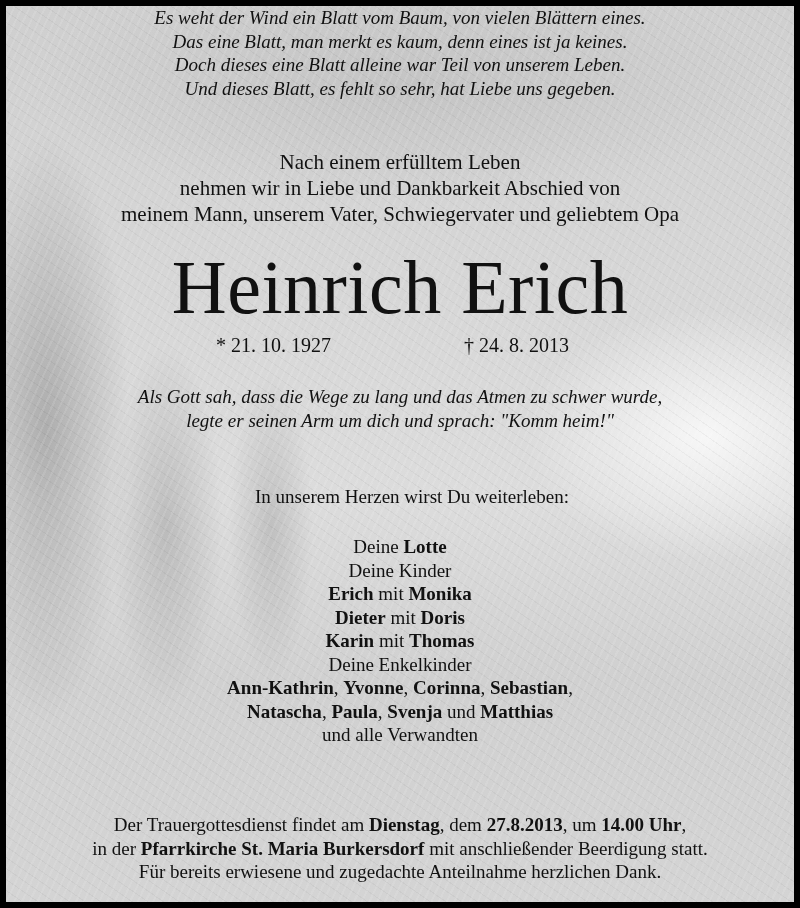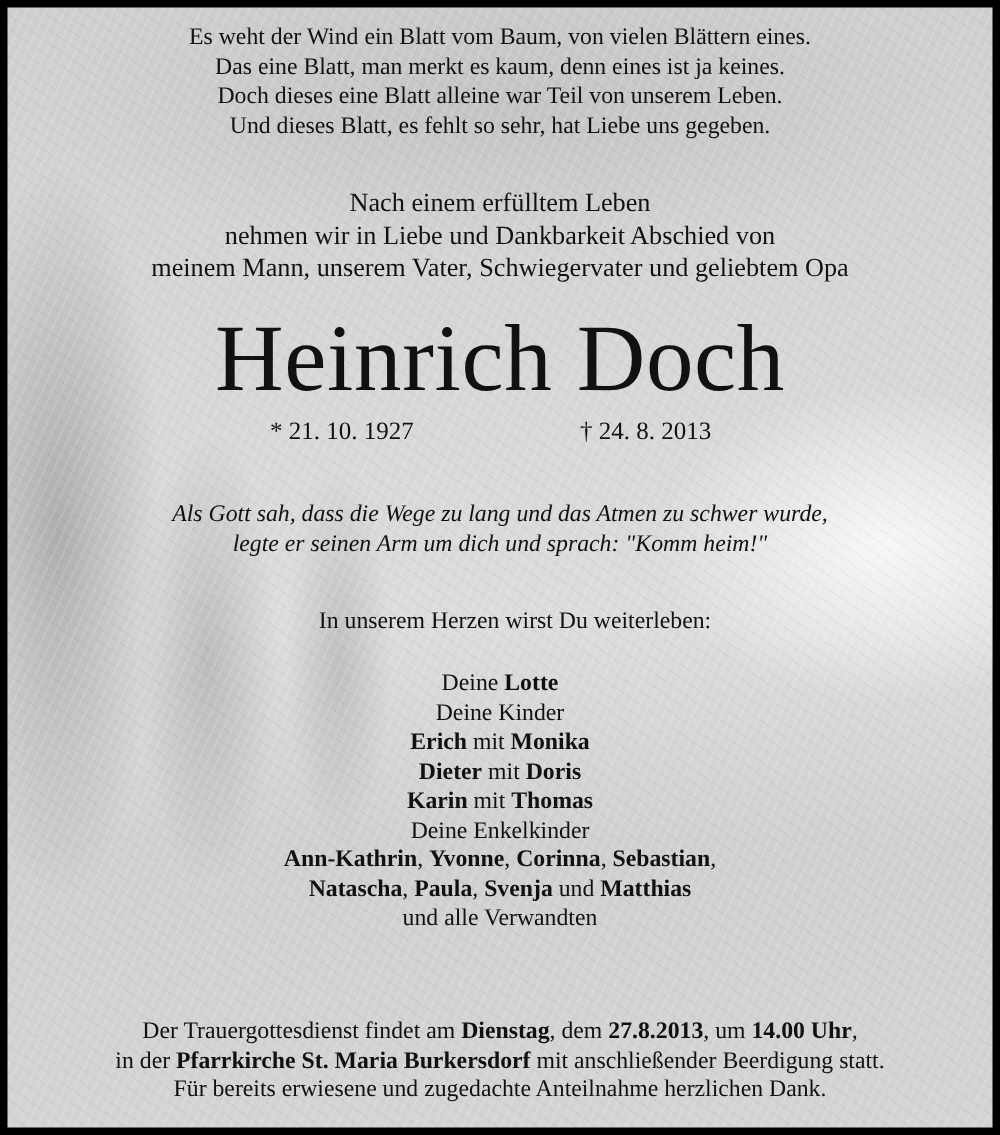--- a/index.html
+++ b/index.html
@@ -27,7 +27,7 @@
     }
     .block { position: absolute; left: 0; width: 788px; text-align: center; color: #111; }
     .lib { font-family: "Liberation Serif", serif; }
-    .poem { top: 12px; font-size: 19px; line-height: 23.5px; }
+    .poem { top: 0; font-style: italic; font-size: 19px; line-height: 23.5px; }
     .intro { top: 143px; font-size: 21px; line-height: 26px; }
     .name { top: 238px; font-size: 76px; line-height: 86px; letter-spacing: 0.5px; }
     .dates { top: 326px; font-size: 20px; line-height: 26px; }

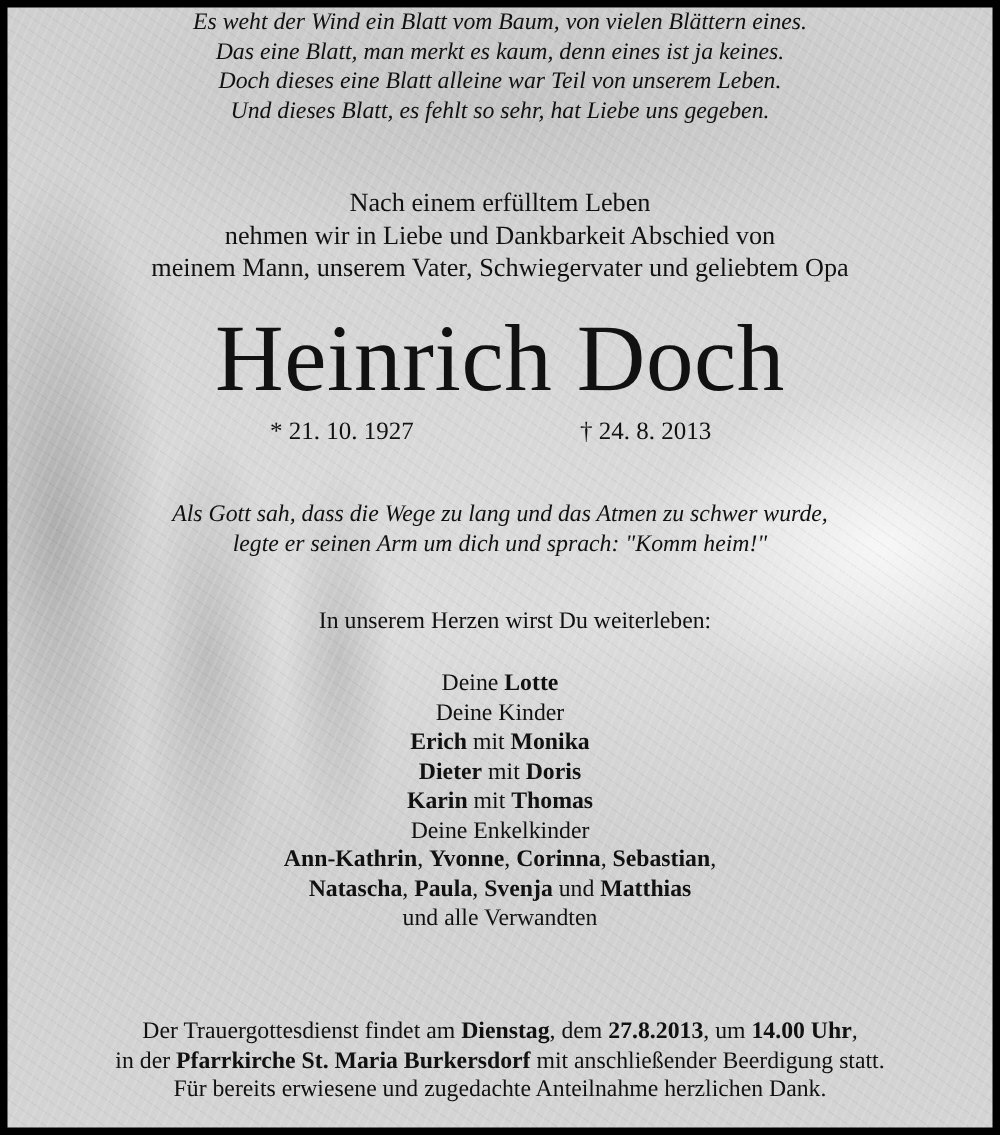--- a/index.html
+++ b/index.html
@@ -57,7 +57,7 @@
     <span class="line">meinem Mann, unserem Vater, Schwiegervater und geliebtem Opa</span>
   </div>
 
-  <div class="block name lib">Heinrich Doch</div>
+  <div class="block name lib">Heinrich Erich</div>
 
   <div class="block dates lib">
     <span style="left:210px">* 21. 10. 1927</span>

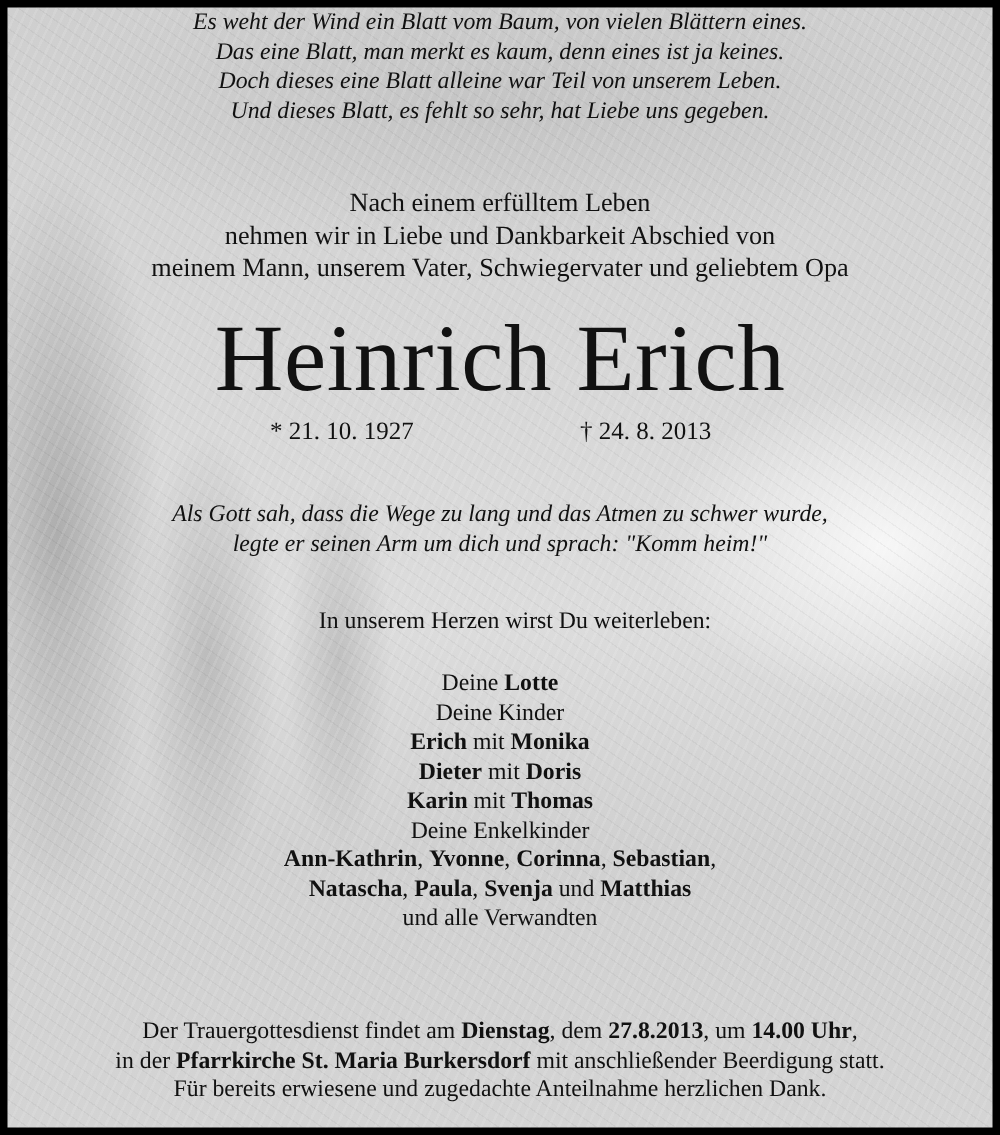--- a/index.html
+++ b/index.html
@@ -32,7 +32,7 @@
     .name { top: 238px; font-size: 76px; line-height: 86px; letter-spacing: 0.5px; }
     .dates { top: 326px; font-size: 20px; line-height: 26px; }
     .dates span { position: absolute; top: 0; }
-    .quote { top: 394px; font-style: italic; font-size: 19px; line-height: 24px; }
+    .quote { top: 379px; font-style: italic; font-size: 19px; line-height: 24px; }
     .heart { top: 478px; font-size: 19px; line-height: 25px; padding-left: 12px; }
     .family { top: 529px; font-size: 19px; line-height: 23.5px; }
     .service { top: 807px; font-size: 19px; line-height: 23.5px; }

